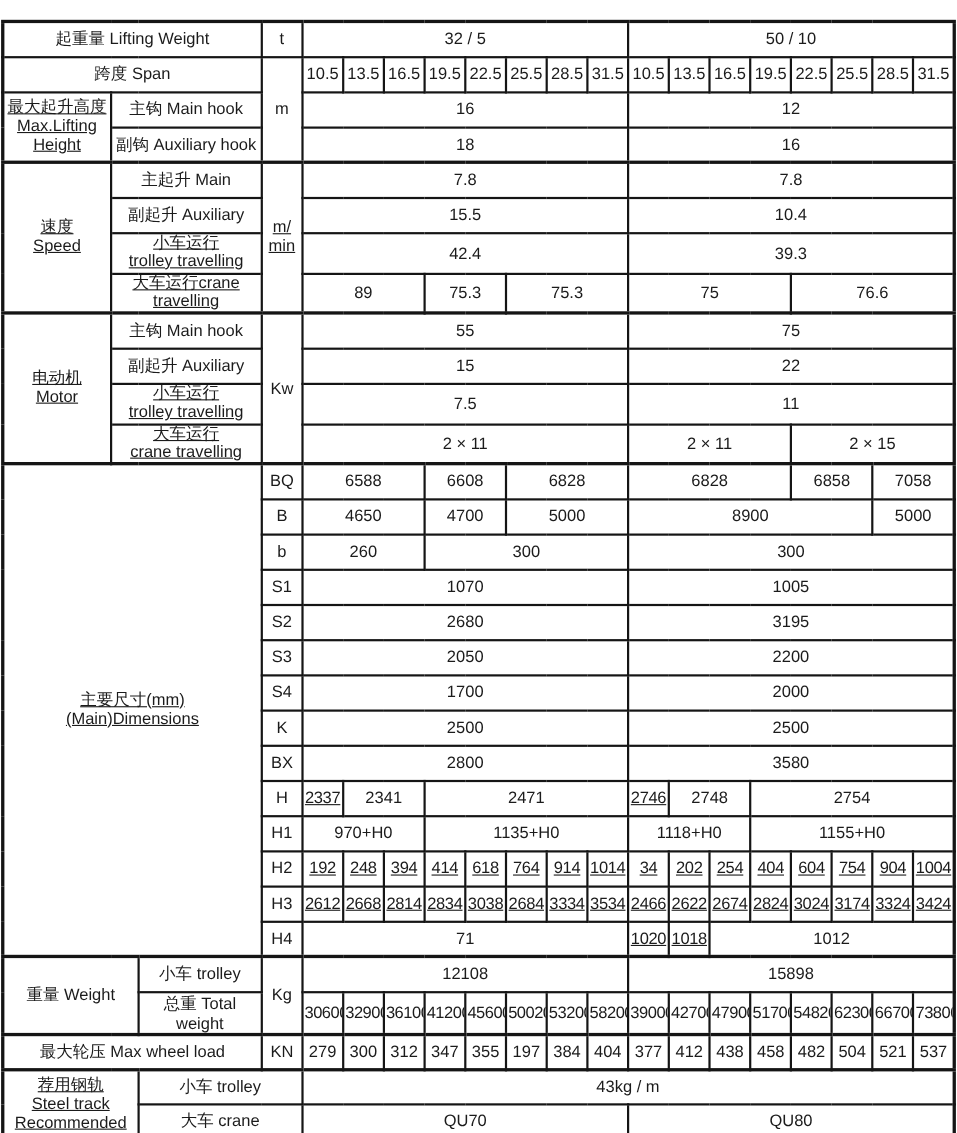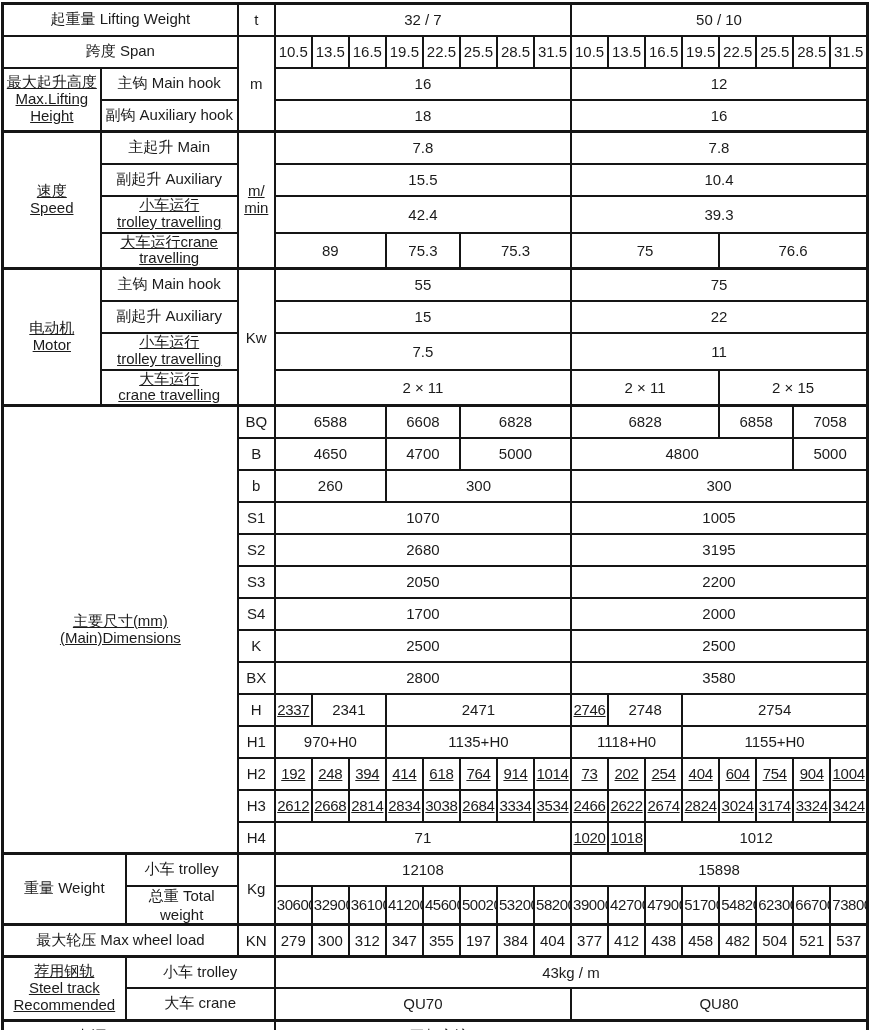--- a/index.html
+++ b/index.html
@@ -12,7 +12,7 @@
     height: 1030px;
     background: #ffffff;
     box-sizing: border-box;
-    padding-top: 2px;
+    padding-top: 18px;
   }
   table.spec {
     border-collapse: collapse;

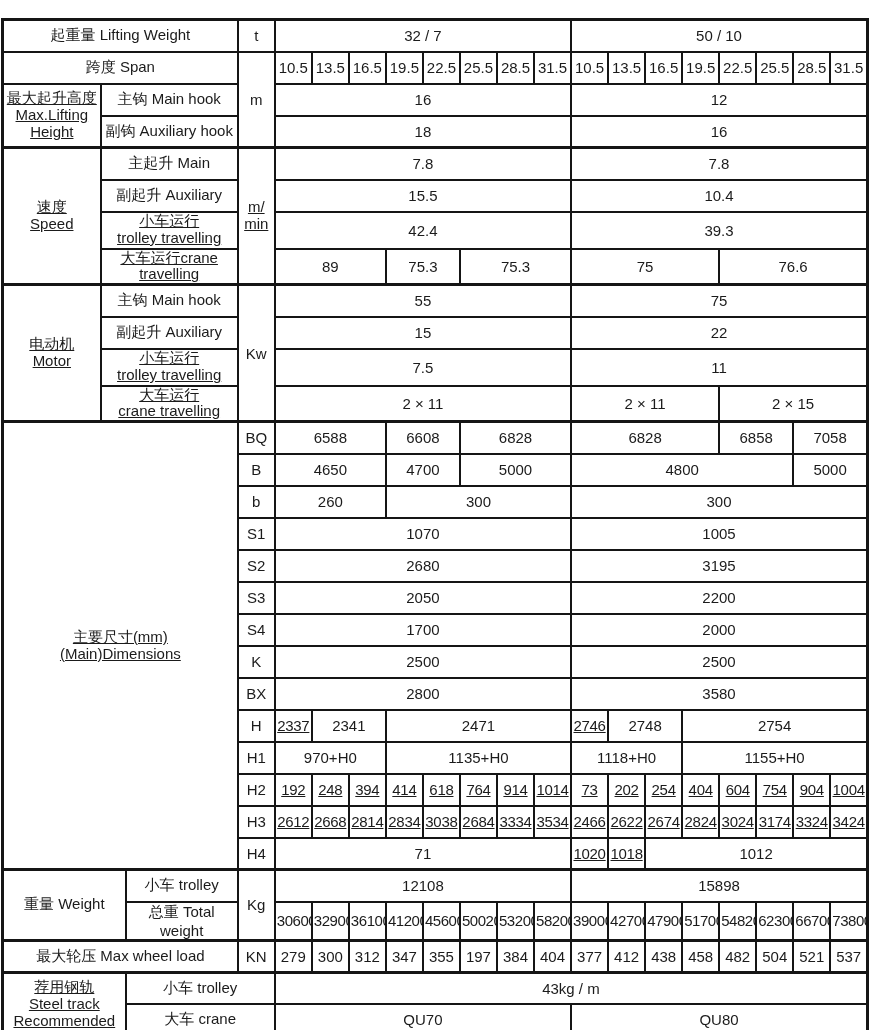--- a/index.html
+++ b/index.html
@@ -72,7 +72,7 @@
         <tr class="tt">
           <td colspan="3" class="lb">起重量 Lifting Weight</td>
           <td>t</td>
-          <td colspan="8">32 / 7</td>
+          <td colspan="8">32 / 5</td>
           <td colspan="8" class="hb">50 / 10</td>
         </tr>
         <tr>

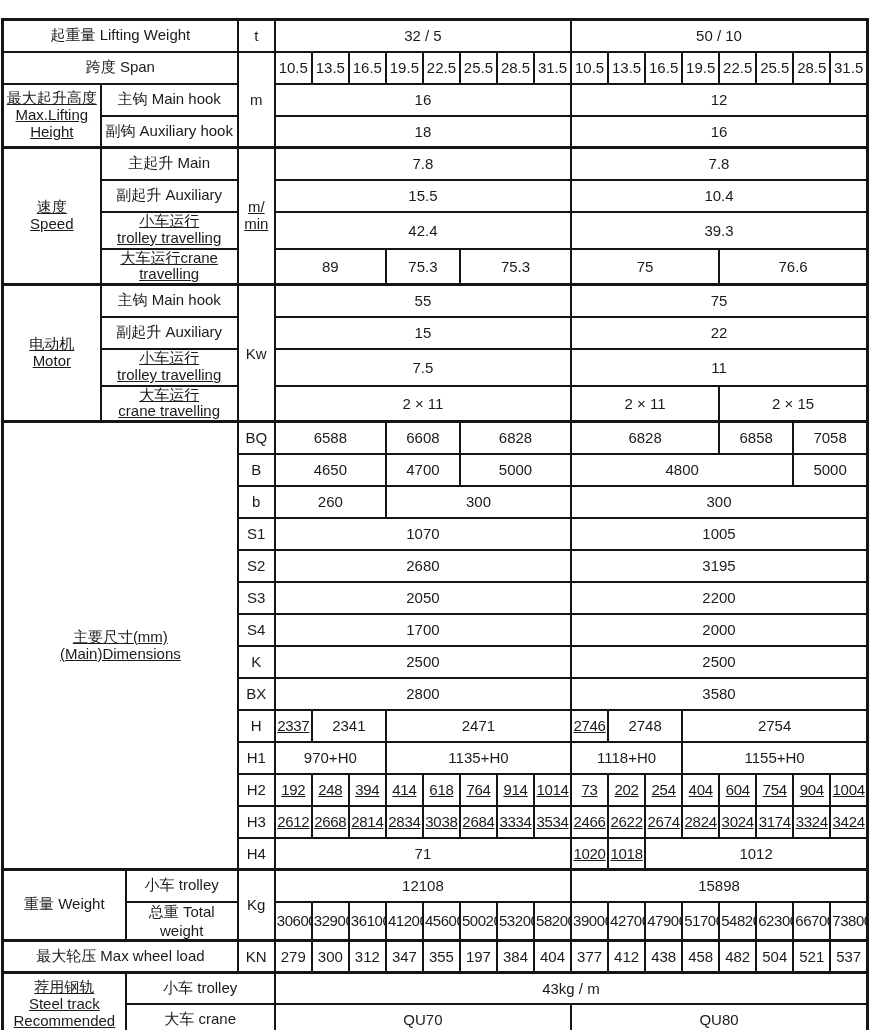--- a/index.html
+++ b/index.html
@@ -179,7 +179,7 @@
           <td colspan="3">4650</td>
           <td colspan="2">4700</td>
           <td colspan="3">5000</td>
-          <td colspan="6" class="hb">4800</td>
+          <td colspan="6" class="hb">8900</td>
           <td colspan="2">5000</td>
         </tr>
         <tr>

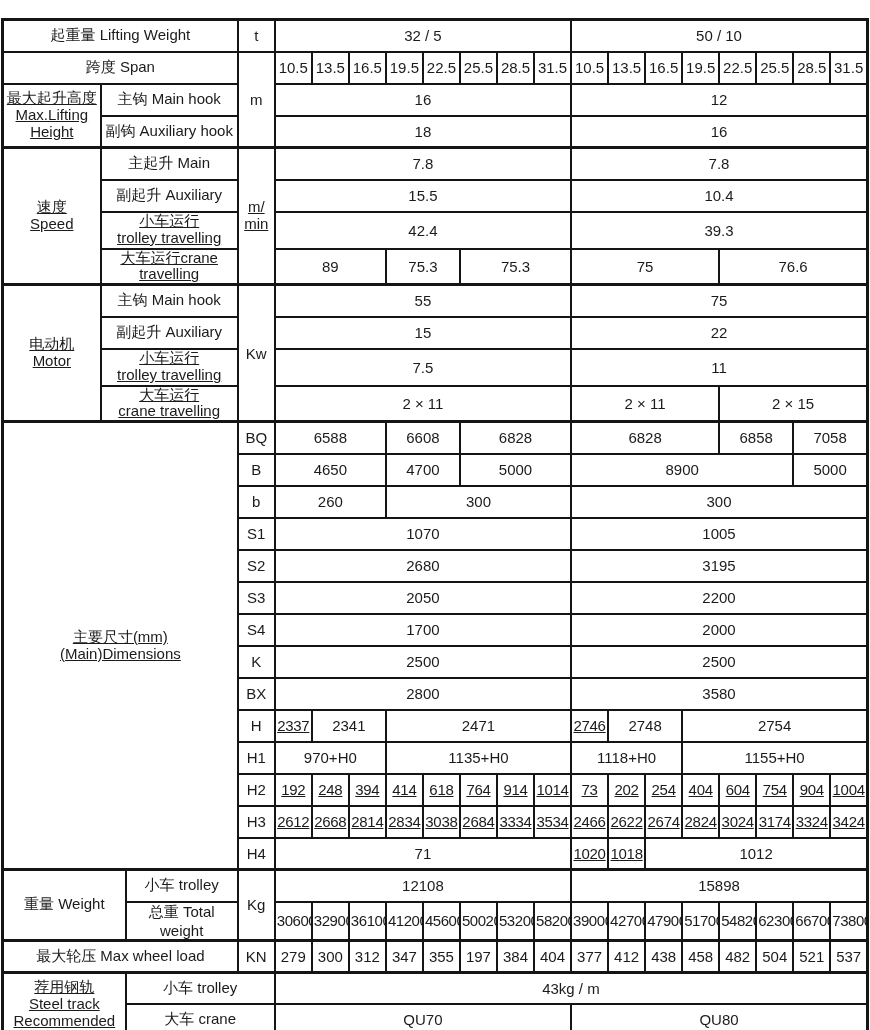--- a/index.html
+++ b/index.html
@@ -244,7 +244,7 @@
           <td class="sm">764</td>
           <td class="sm">914</td>
           <td class="sm">1014</td>
-          <td class="sm hb">73</td>
+          <td class="sm hb">34</td>
           <td class="sm">202</td>
           <td class="sm">254</td>
           <td class="sm">404</td>

